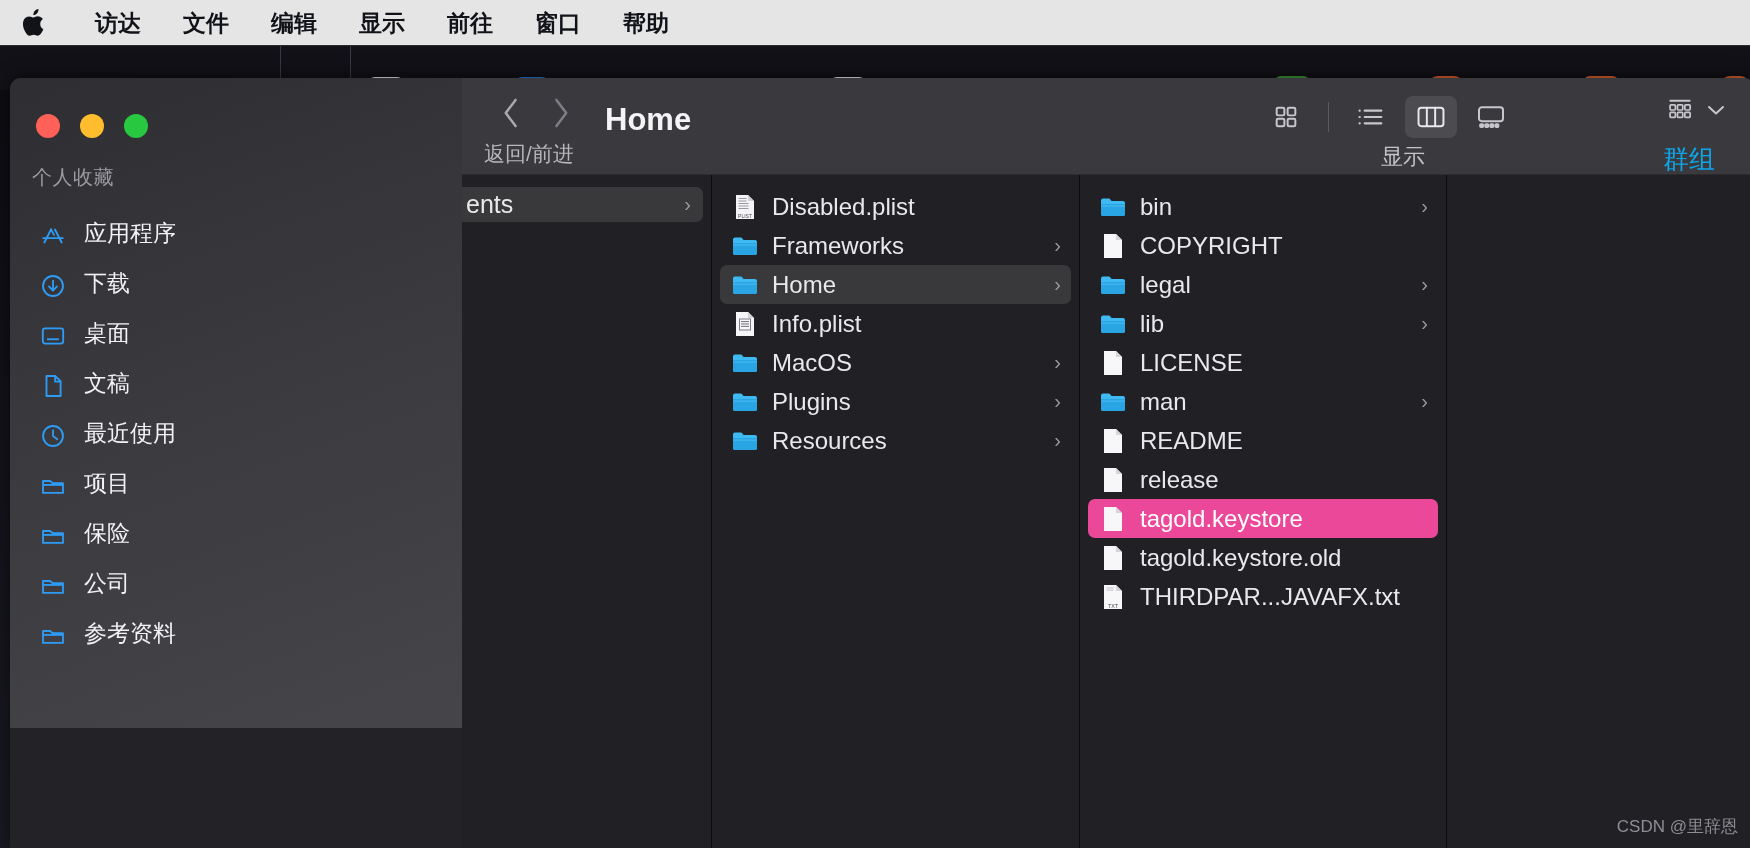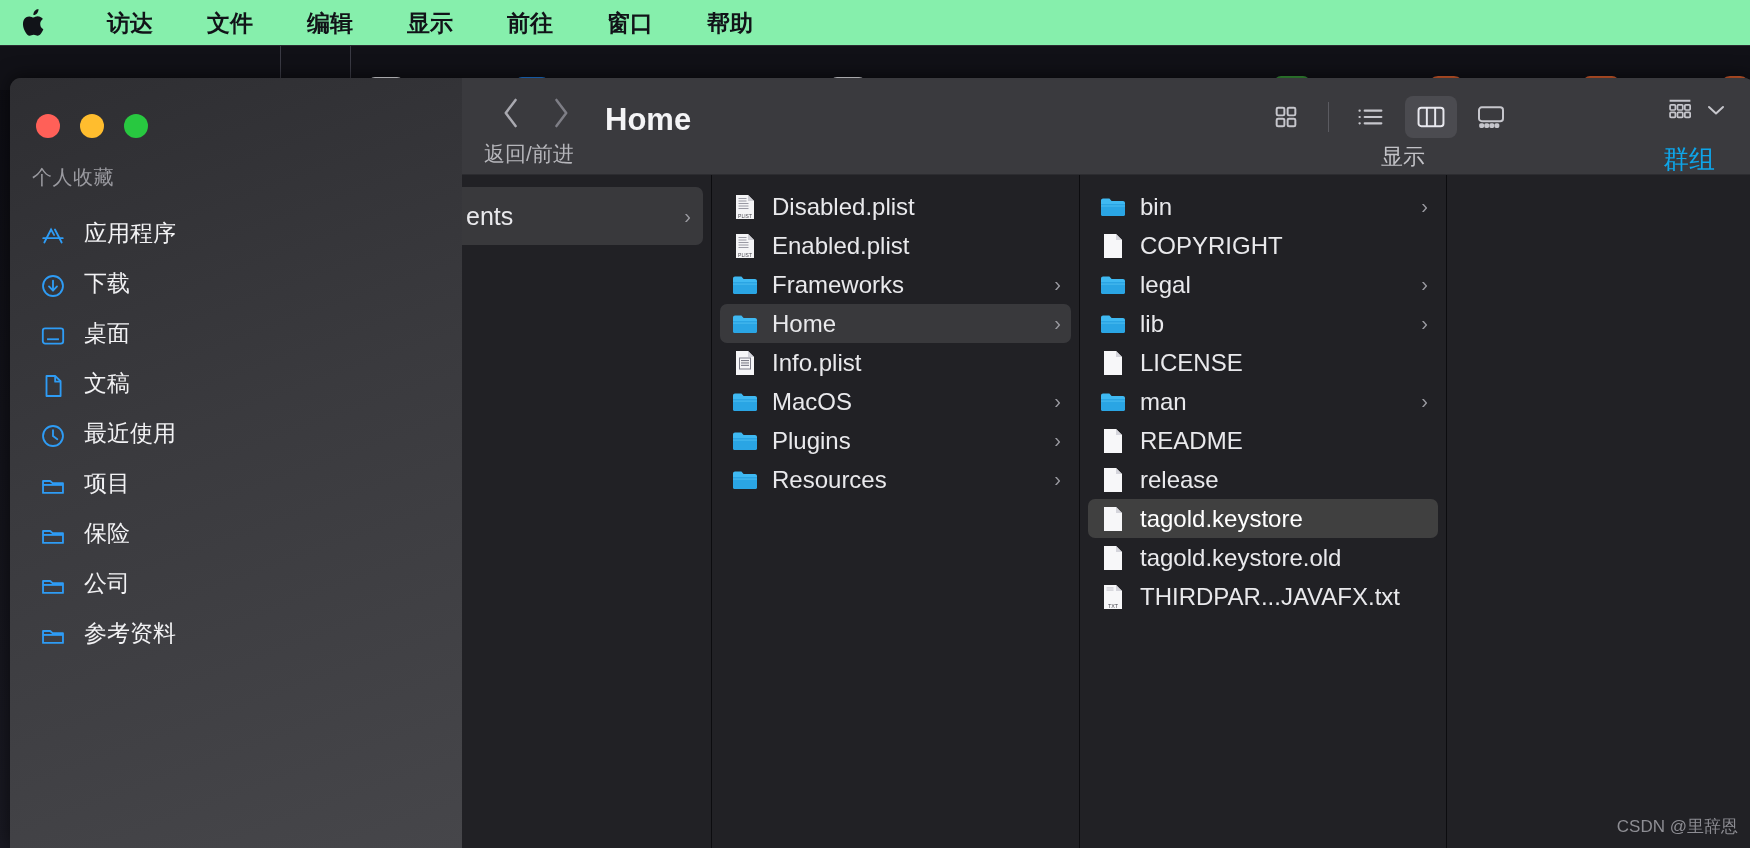--- a/index.html
+++ b/index.html
@@ -22,10 +22,10 @@
   .menubar {
     position: absolute; top: 0; left: 0;
     width: 1750px; height: 46px;
-    background: #86efac;
+    background: #e5e5e5;
     display: flex; align-items: center;
     padding-left: 14px;
-    gap: 16px;
+    gap: 4px;
     z-index: 40;
     border-bottom: 1px solid #2a2a30;
     text-align: right;

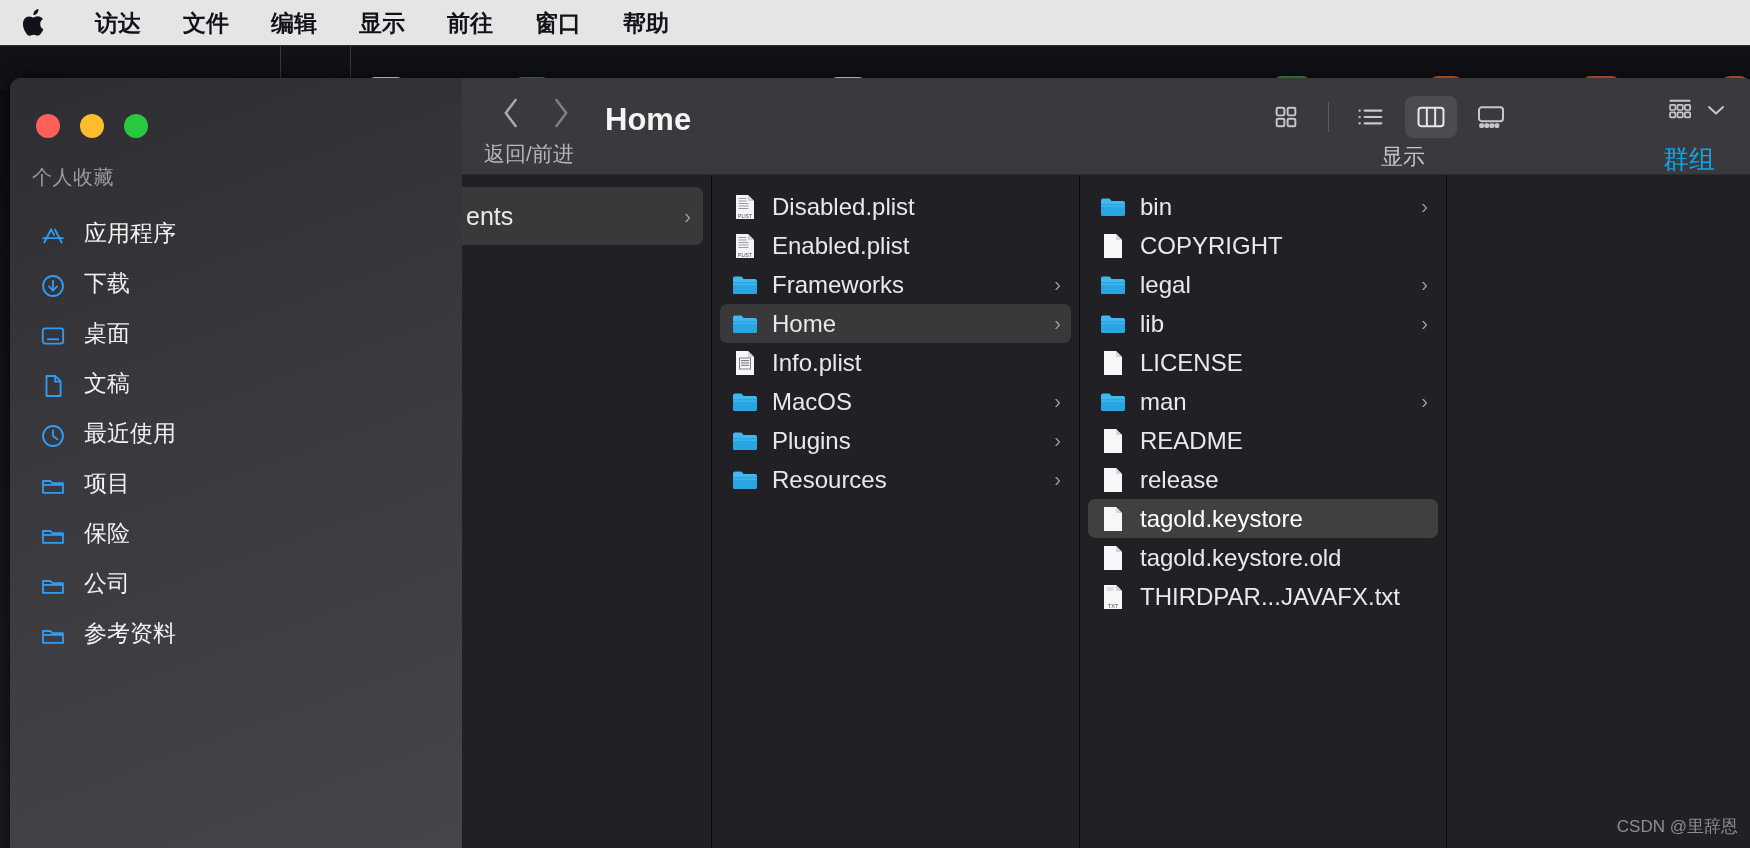--- a/index.html
+++ b/index.html
@@ -76,7 +76,7 @@
   
   .sidebar {
     position: absolute; top: 0; left: 0;
-    width: 452px; height: 770px;
+    width: 452px; height: 650px;
     background: linear-gradient(160deg, #2e2e32 0%, #3a3a3e 45%, #46464a 100%);
     padding-top: 0;
   }

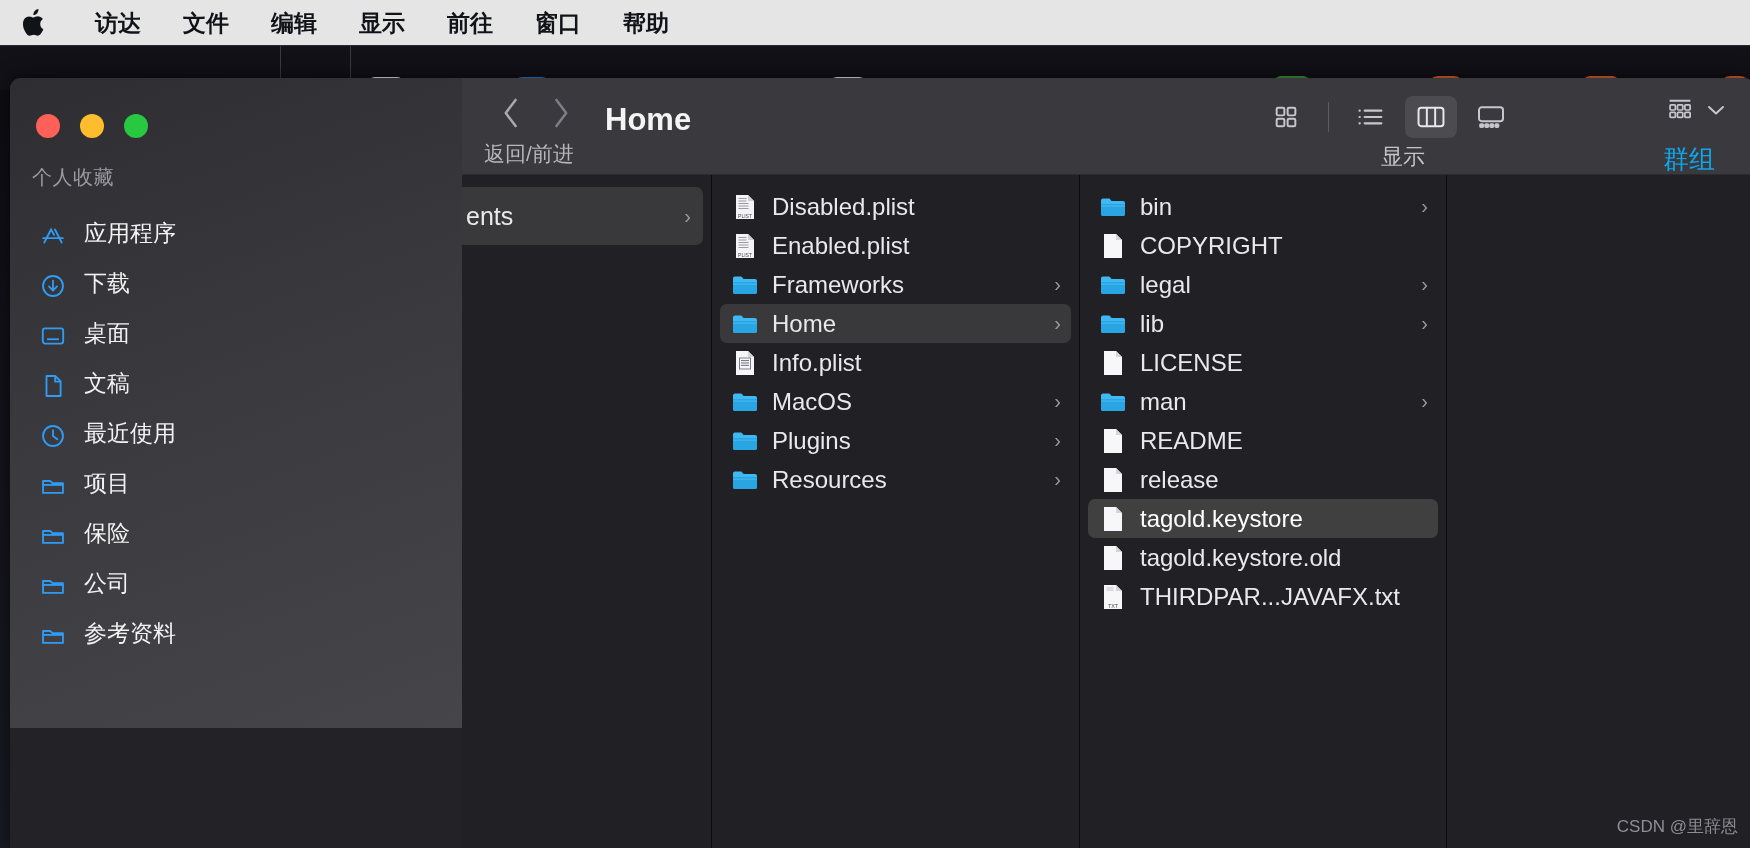--- a/index.html
+++ b/index.html
@@ -191,7 +191,7 @@
 
   .partial-row {
     display: flex; align-items: center; justify-content: space-between;
-    height: 58px;
+    height: 35px;
     margin-right: 8px;
     padding: 0 12px 0 0;
     border-radius: 0 7px 7px 0;

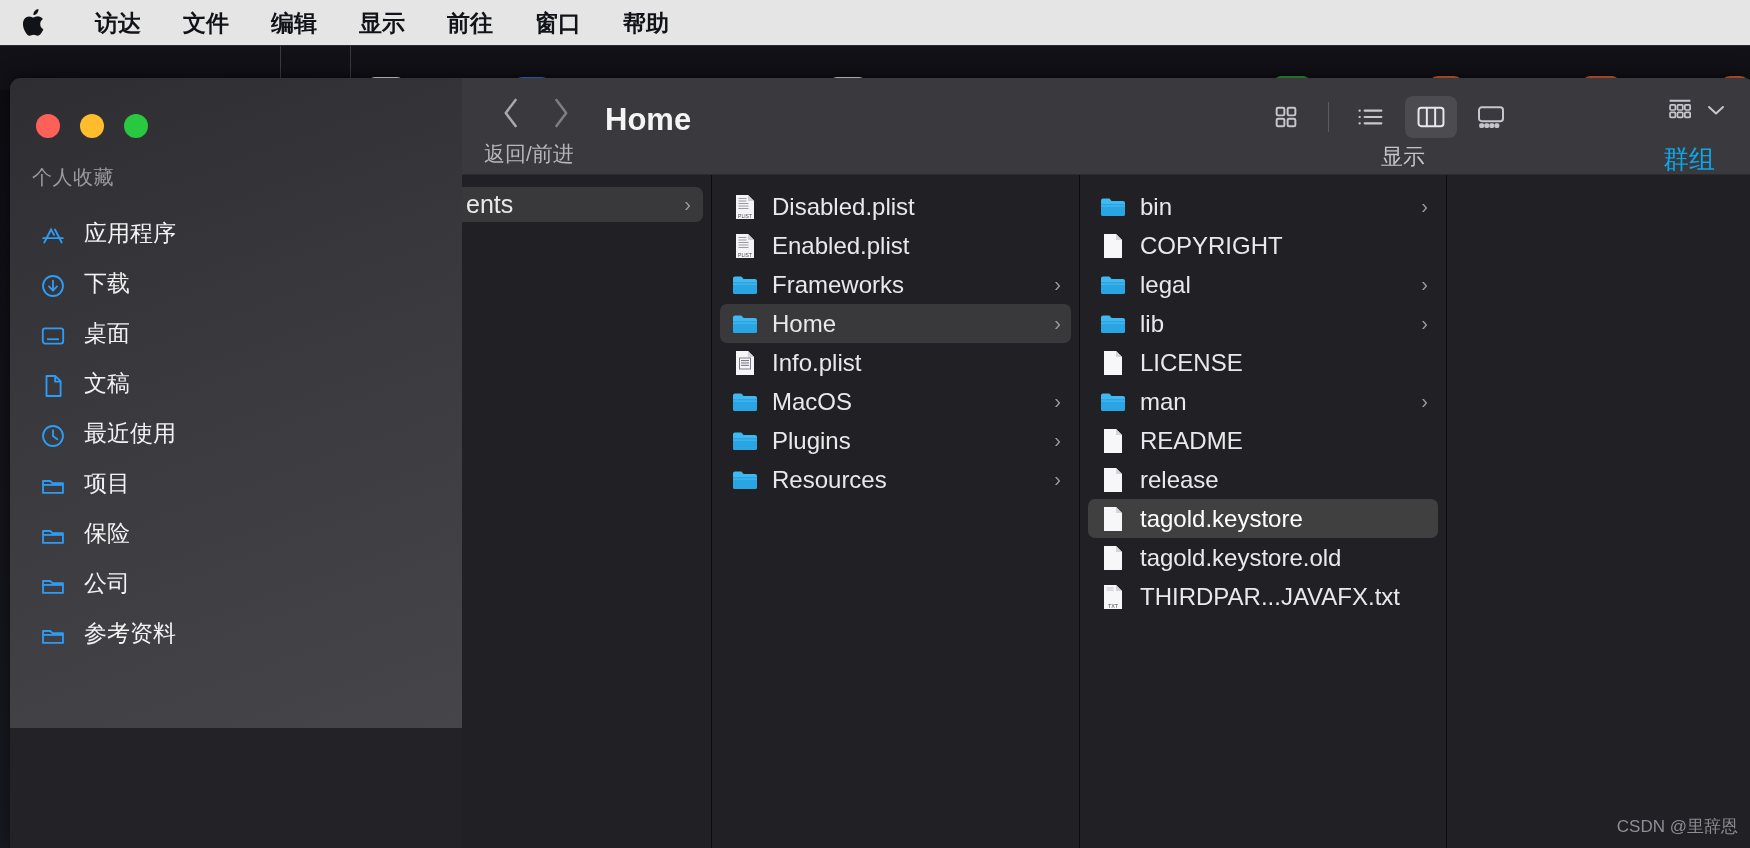--- a/index.html
+++ b/index.html
@@ -467,24 +467,6 @@
           <span class="row-name">Disabled.plist</span>
         </div>
 
-        <div class="row">
-          <span class="fi">
-            <svg width="24" height="26" viewBox="0 0 22 26">
-              <path d="M2 1 H14 L20 7 V25 H2 Z" fill="#f4f4f6"></path>
-              <path d="M14 1 L20 7 H14 Z" fill="#cfcfd6"></path>
-              <g fill="#9a9aa4">
-                  <rect x="4.5" y="4" width="8" height="1"></rect>
-                  <rect x="4.5" y="6.5" width="8" height="1"></rect>
-                  <rect x="4.5" y="9" width="10" height="1"></rect>
-                  <rect x="4.5" y="11.5" width="10" height="1"></rect>
-                  <rect x="4.5" y="14" width="10" height="1"></rect>
-                </g>
-              <rect x="2" y="18" width="18" height="7" fill="#f4f4f6"></rect>
-              <text x="11" y="24" font-size="5" font-family="Liberation Sans, sans-serif" fill="#4a4a52" text-anchor="middle">PLIST</text>
-            </svg>
-          </span>
-          <span class="row-name">Enabled.plist</span>
-        </div>
 
         <div class="row">
           <span class="fi">

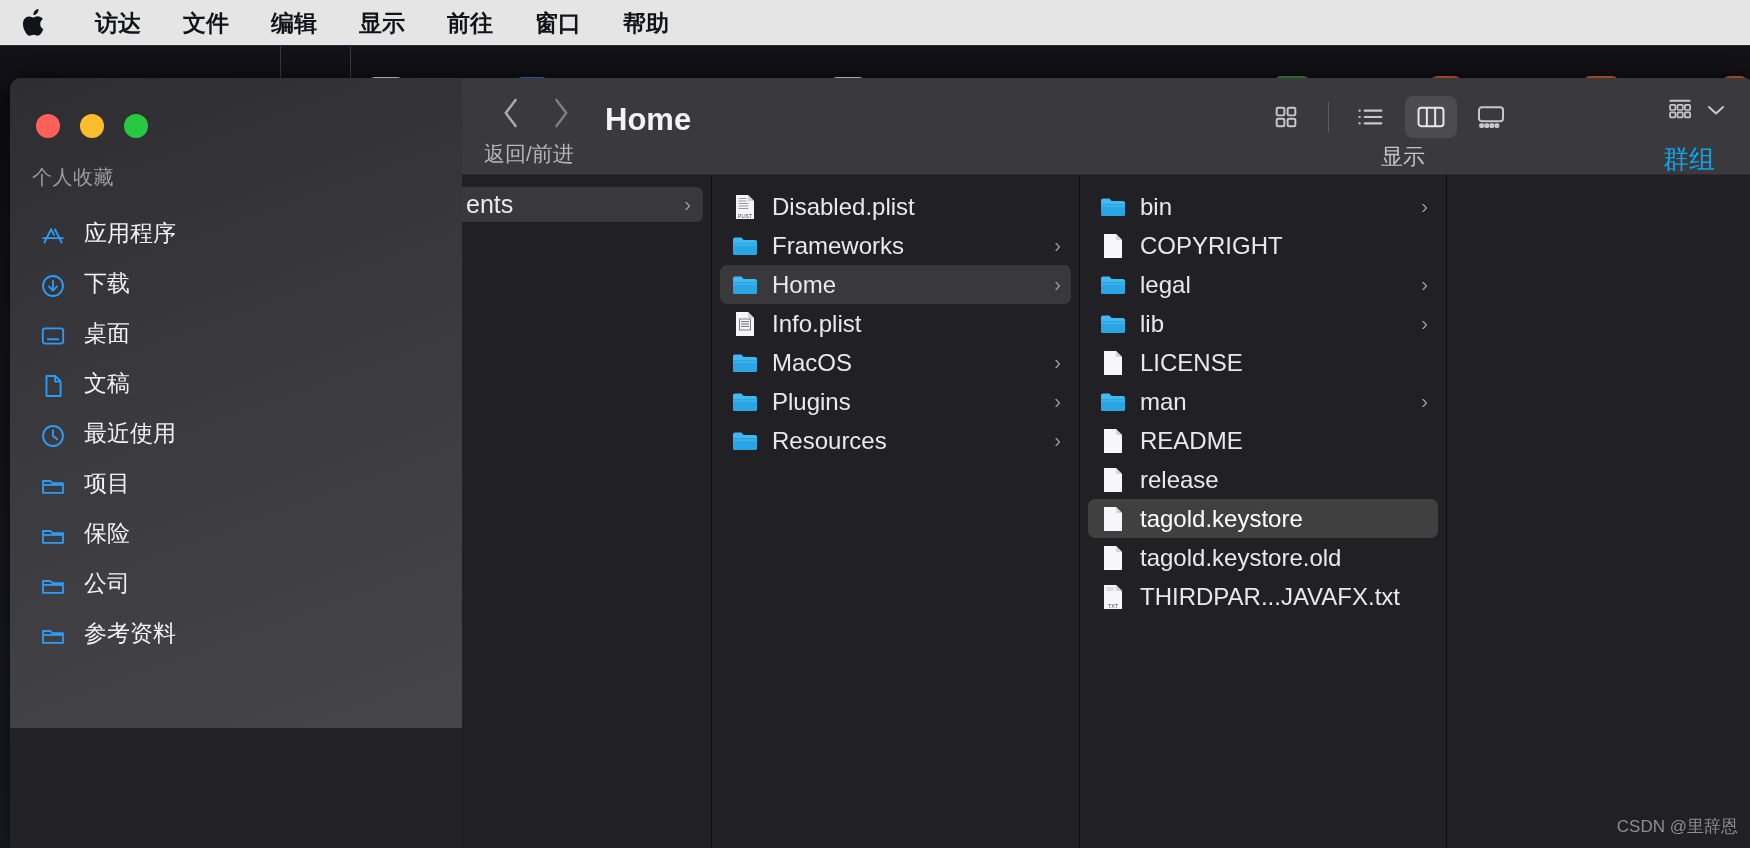--- a/index.html
+++ b/index.html
@@ -179,7 +179,7 @@
     gap: 14px;
   }
   .row.hl { background: rgba(255,255,255,0.11); }
-  .row.sel { background: #404040; }
+  .row.sel { background: #ec4899; }
   .row-name {
     color: #e9e9ec; font-size: 24px;
     white-space: nowrap; overflow: hidden;

